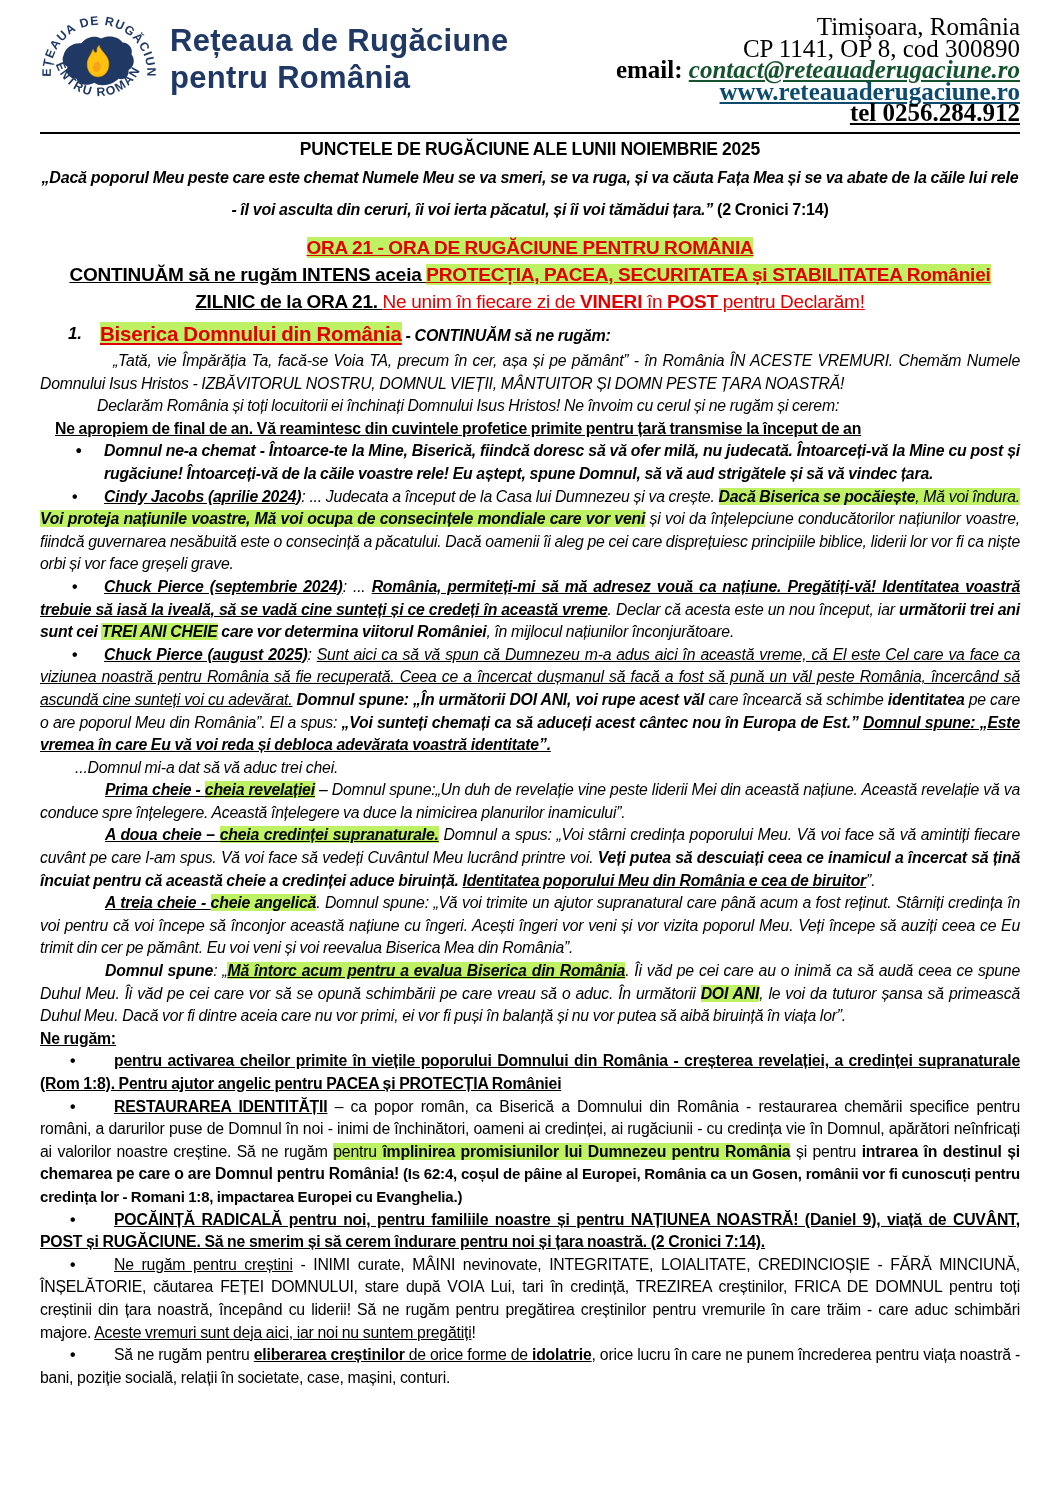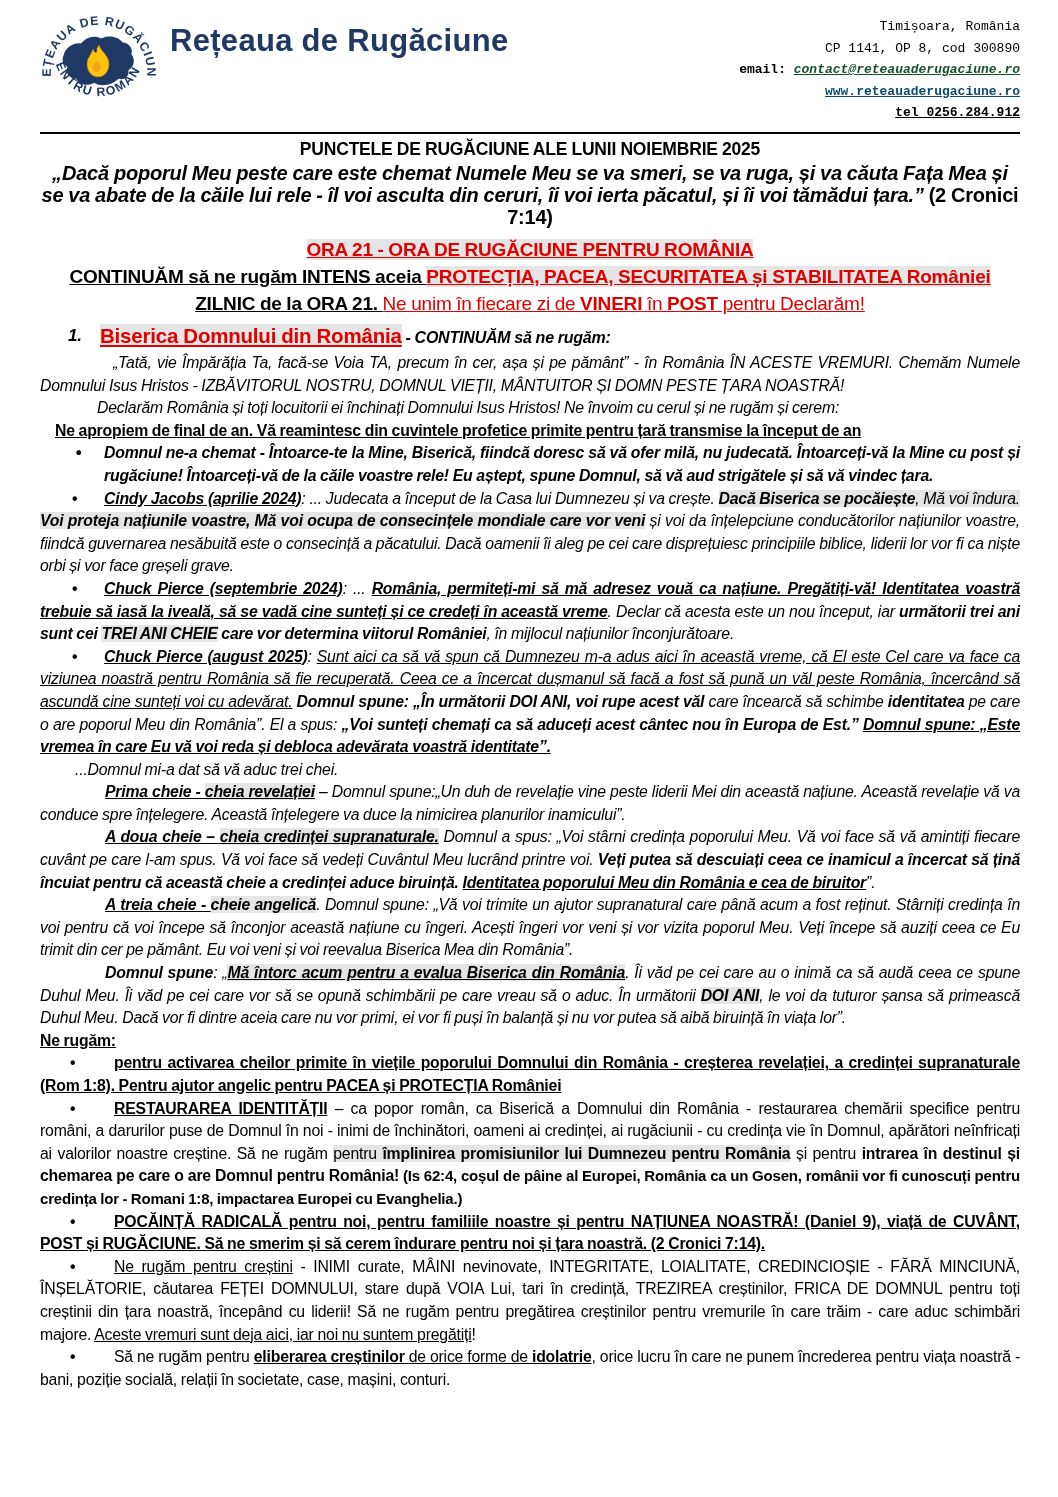--- a/index.html
+++ b/index.html
@@ -13,7 +13,7 @@
   .arcB{font-size:12.5px;font-weight:bold;fill:#1f3864;letter-spacing:1.6px;font-family:"Liberation Sans",sans-serif;}
   .org{margin-left:12px;padding-top:16px;}
   .org div{font-weight:bold;color:#1f3864;font-size:31px;line-height:37px;letter-spacing:.3px;}
-  .contact{margin-left:auto;text-align:right;font-family:Liberation Mono, monospace;font-size:13px;line-height:21.5px;padding-top:10px;white-space:nowrap;}
+  .contact{margin-left:auto;text-align:right;font-family:Liberation Serif, serif;font-size:25px;line-height:21.5px;padding-top:10px;white-space:nowrap;}
   .contact .blab{font-weight:bold;}
   a.email{color:#14532d;font-style:italic;font-weight:bold;text-decoration:underline;}
   a.www{color:#0c4a6e;font-weight:bold;text-decoration:underline;}

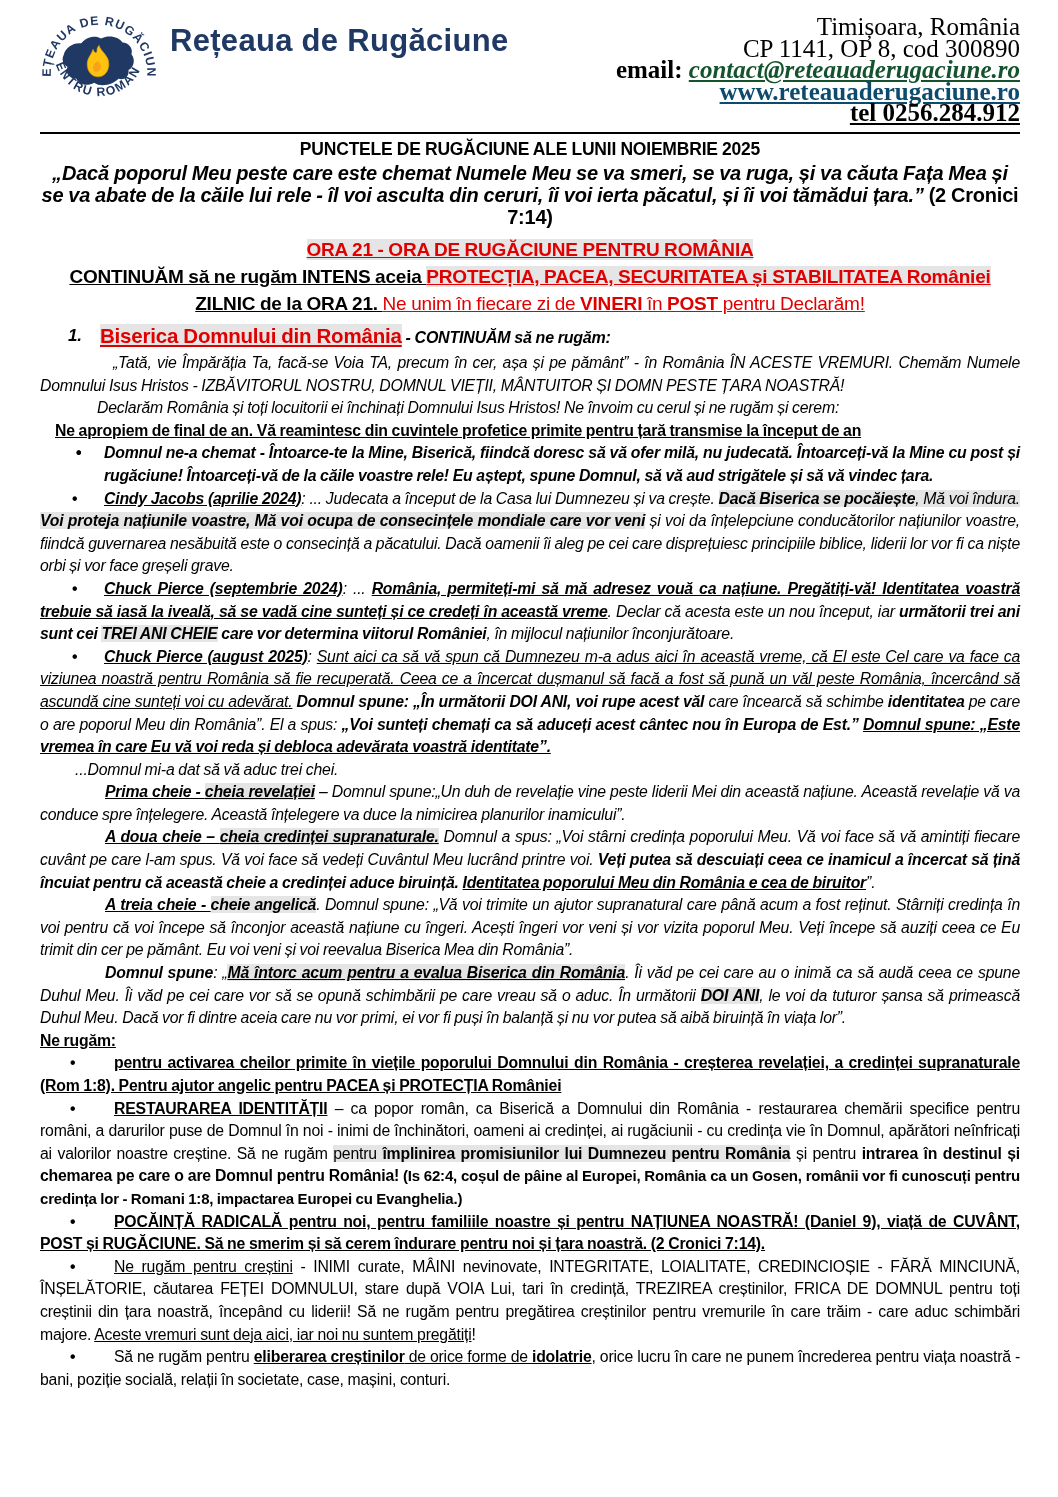--- a/index.html
+++ b/index.html
@@ -74,6 +74,7 @@
     </div>
     <div class="org">
       <div>Rețeaua de Rugăciune</div>
+      <div>pentru România</div>
     </div>
     <div class="contact">
       <div>Timișoara, România</div>

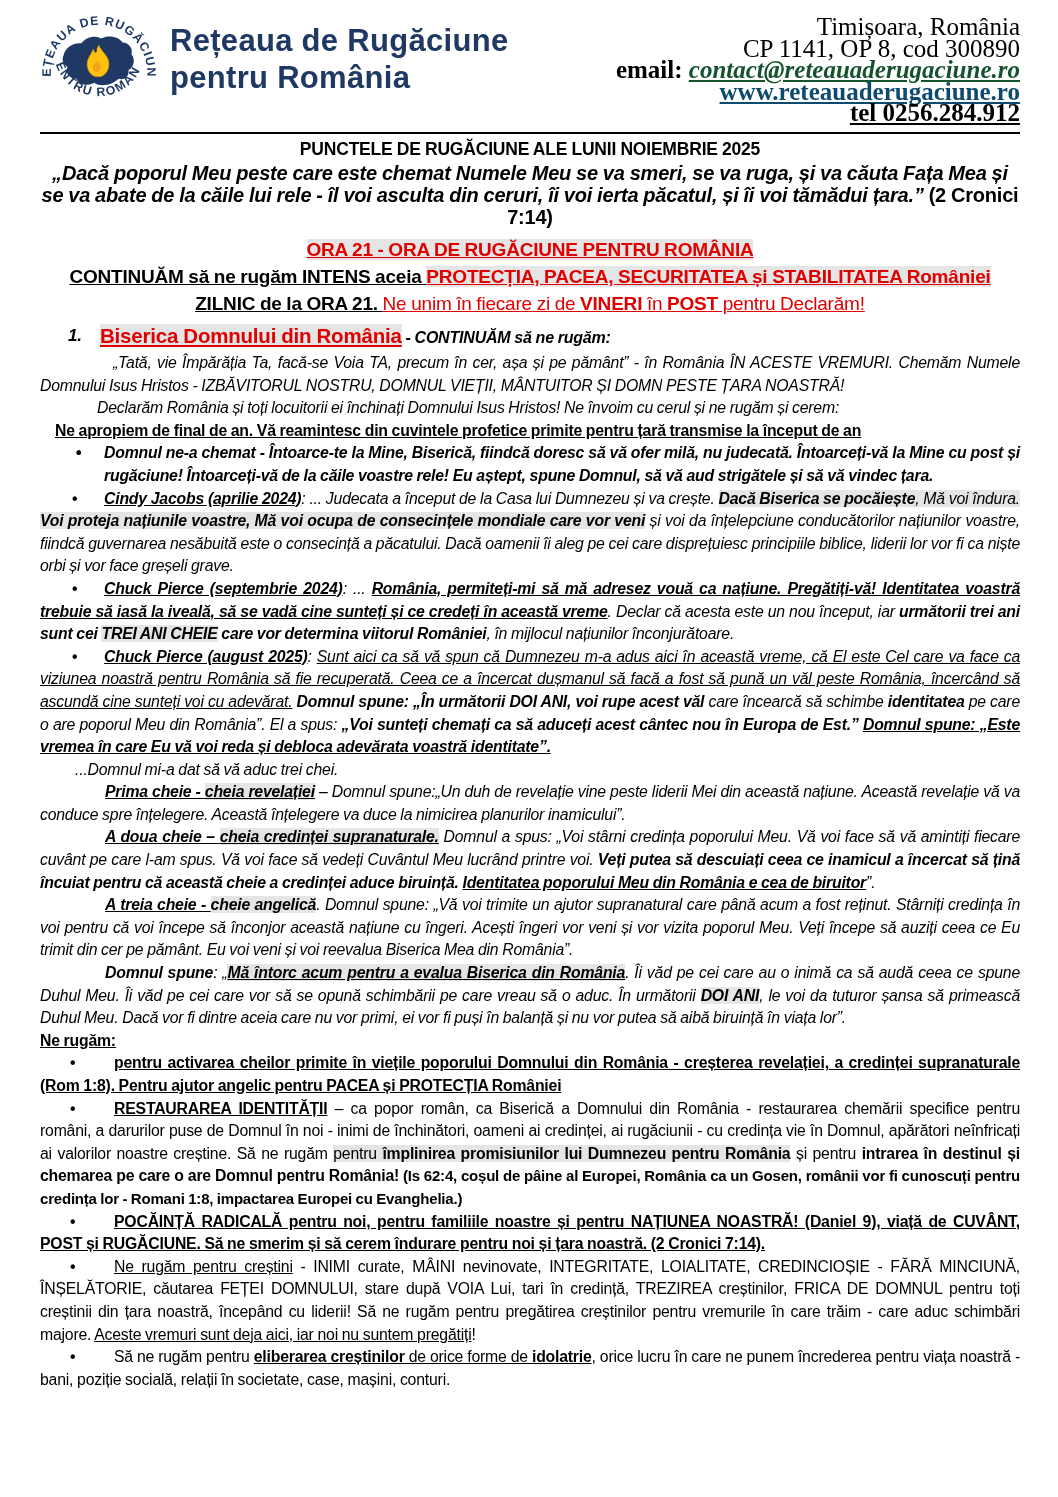--- a/index.html
+++ b/index.html
@@ -25,7 +25,7 @@
   .para{margin:0;text-align:justify;}
   .c{text-align:center;}
   .t17{font-size:17.5px;line-height:25px;}
-  .q{font-size:20px;line-height:22px;}
+  .q{font-size:16px;line-height:32px;}
   .t19{font-size:19px;line-height:27px;}
   .t20{font-size:20.5px;line-height:29px;}
   .mt8{margin-top:8px;}

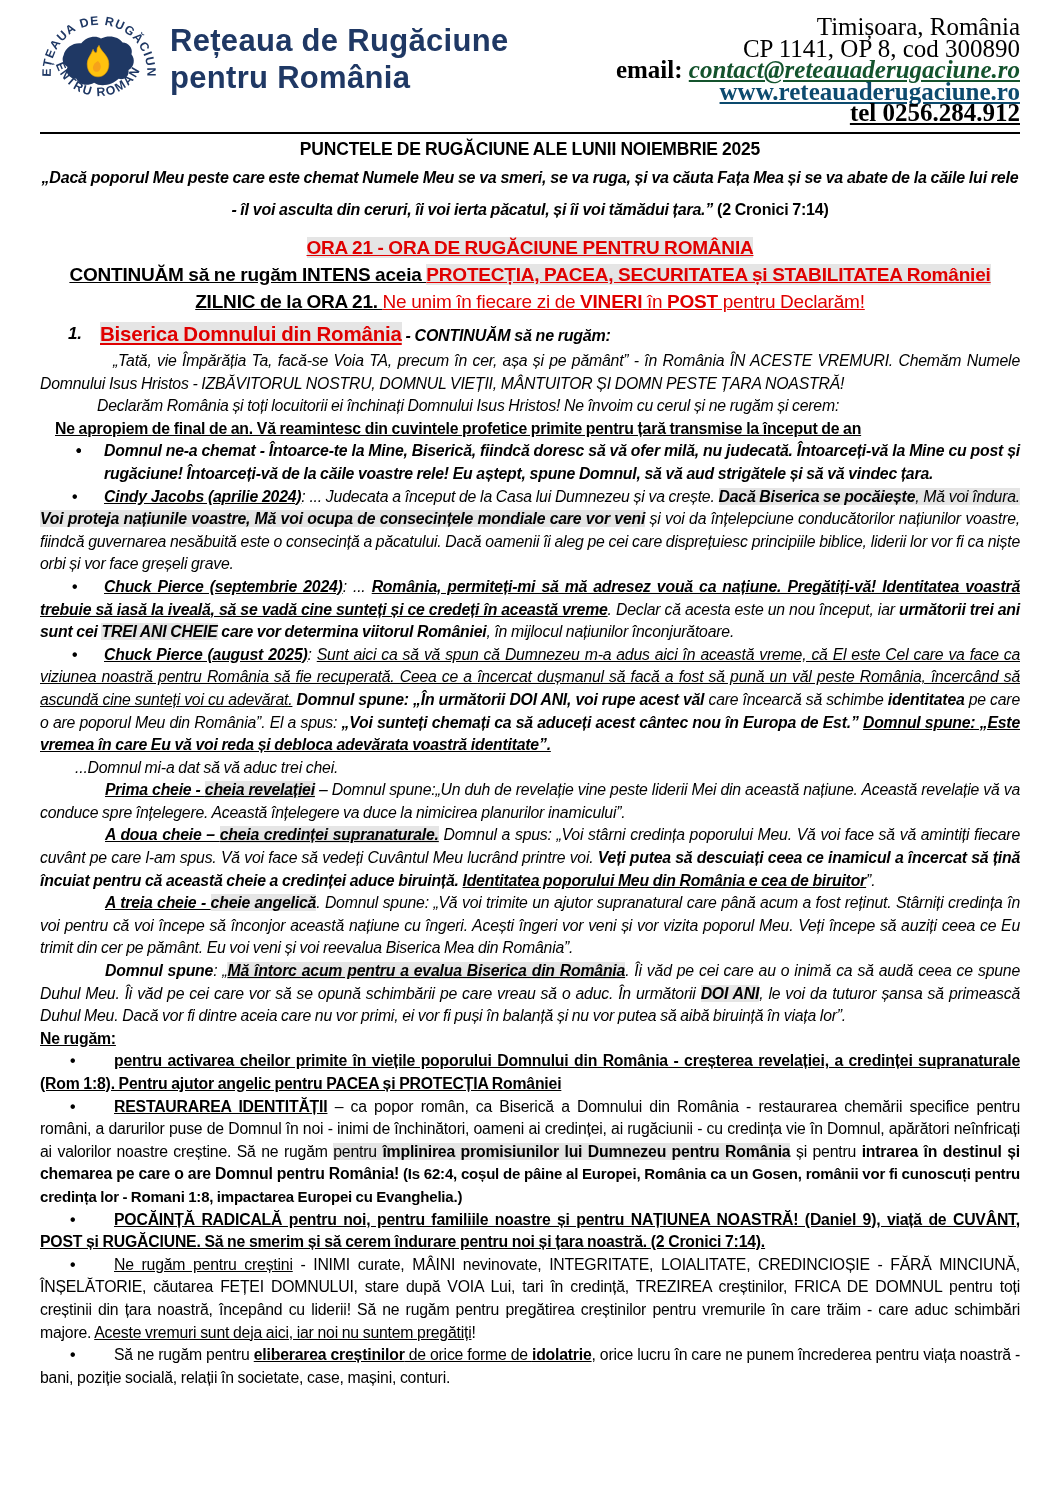--- a/index.html
+++ b/index.html
@@ -49,7 +49,7 @@
   .rs-b{font-weight:bold;}
   .rs-i{font-style:italic;}
   .rs-u{text-decoration:underline;}
-  .rs-h{background:#e5e5e5;}
+  .rs-h{background:#bef264;}
   .rs-r{color:#e00000;}
   .rs-s15{font-size:15px;}
   .rs-s16{font-size:16px;}

